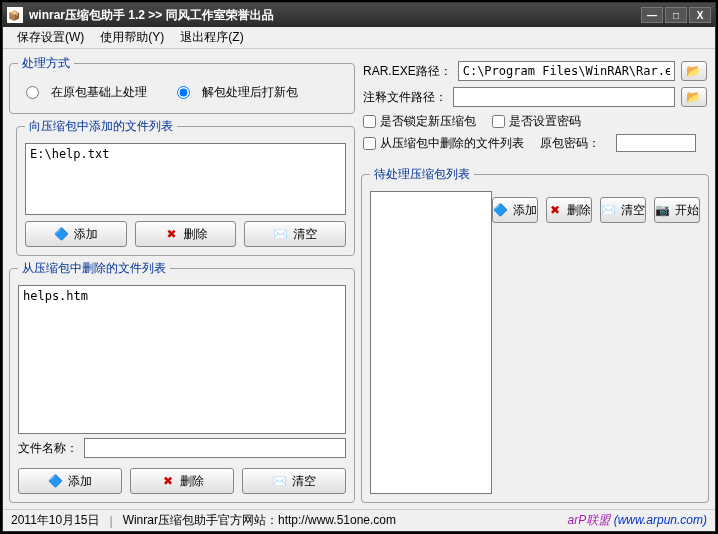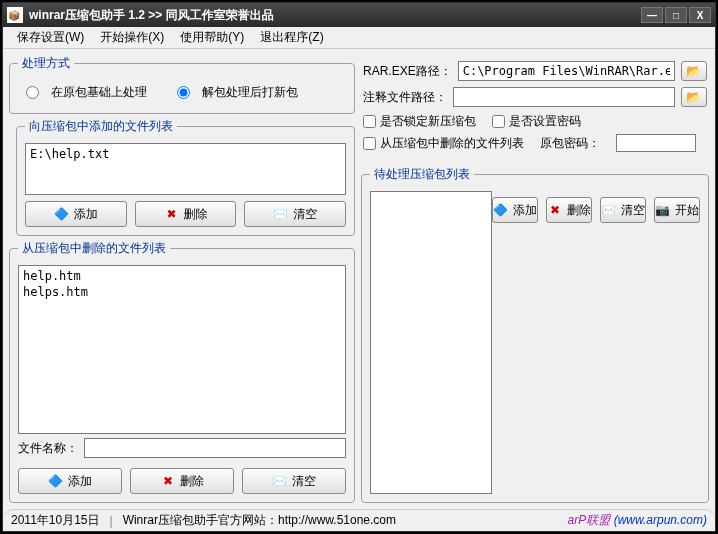--- a/index.html
+++ b/index.html
@@ -54,7 +54,6 @@
 
   <div class="menubar">
     <div class="menu-item">保存设置(W)</div>
-    <div class="menu-item">开始操作(X)</div>
     <div class="menu-item">使用帮助(Y)</div>
     <div class="menu-item">退出程序(Z)</div>
   </div>

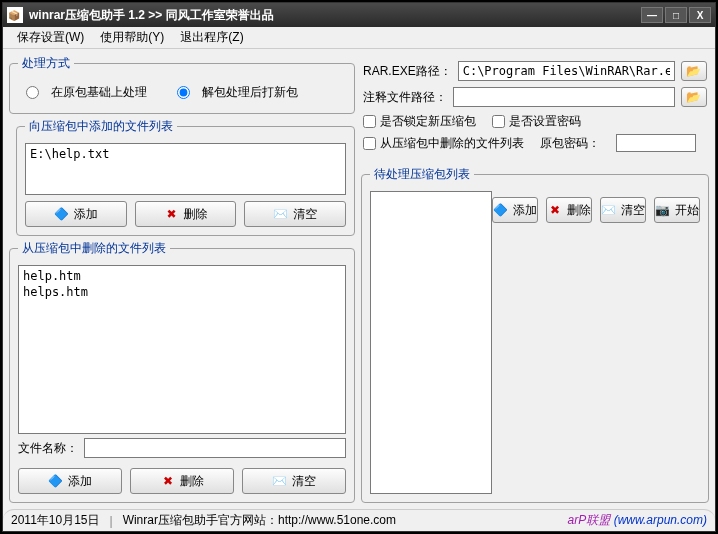--- a/index.html
+++ b/index.html
@@ -76,7 +76,7 @@
 
       <fieldset style="flex:0 0 auto;margin-left:7px;">
         <legend>向压缩包中添加的文件列表</legend>
-        <div class="listbox" style="height:52px;">
+        <div class="listbox" style="height:72px;">
           <div class="listbox-item">E:\help.txt</div>
         </div>
         <div class="btn-row">

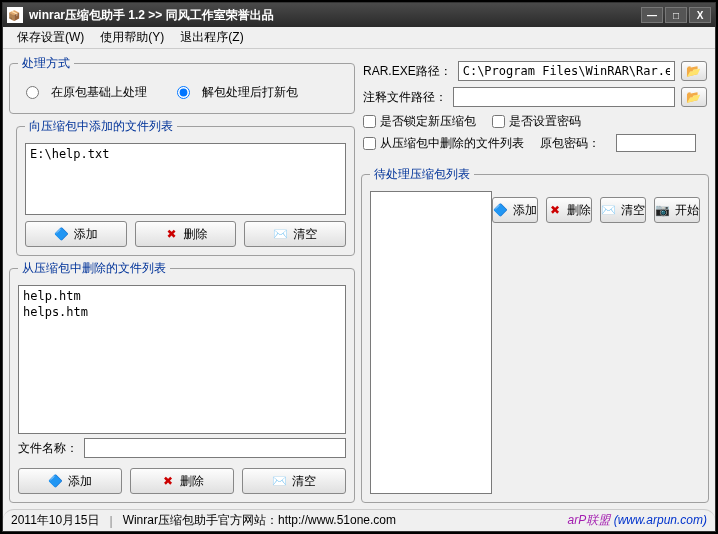--- a/index.html
+++ b/index.html
@@ -98,7 +98,6 @@
       <fieldset style="flex:1;display:flex;flex-direction:column;">
         <legend>从压缩包中删除的文件列表</legend>
         <div class="listbox" style="height:100px;flex:1;">
-          <div class="listbox-item">help.htm</div>
           <div class="listbox-item">helps.htm</div>
         </div>
         <div class="filename-row">

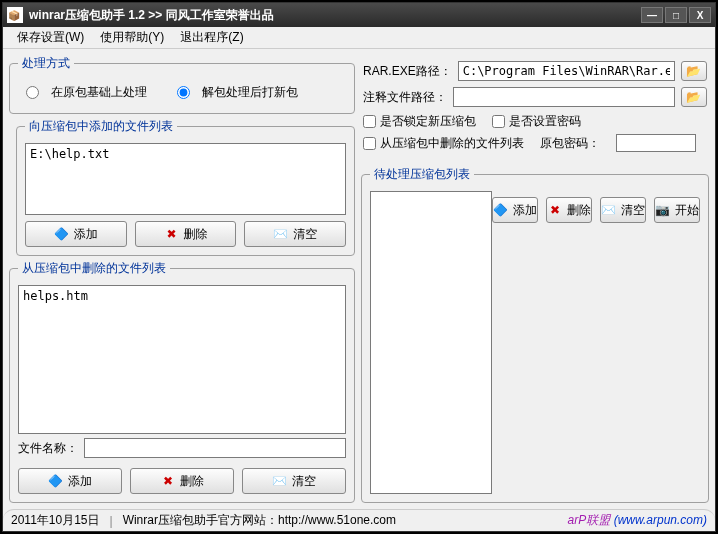--- a/index.html
+++ b/index.html
@@ -33,7 +33,7 @@
 .pwd-input { width: 80px; height: 18px; border: 1px solid #7a7a7a; background: #fff; }
 .filename-row { display: flex; align-items: center; gap: 6px; margin: 4px 0; }
 .filename-input { flex: 1; height: 20px; background: #fff; border: 1px solid #7a7a7a; padding: 0 4px; }
-.statusbar { height: 22px; background: #f0f0f0; border-top: 1px solid #ccc; display: flex; align-items: center; padding: 0 8px; font-size: 12px; border-radius: 11px; }
+.statusbar { height: 22px; background: #f0f0f0; border-top: 1px solid #ccc; display: flex; align-items: center; padding: 0 8px; font-size: 12px; }
 .status-sep { margin: 0 10px; color: #888; }
 .status-link { color: #0033cc; font-style: italic; cursor: pointer; }
 .status-link span { color: #cc0000; }

